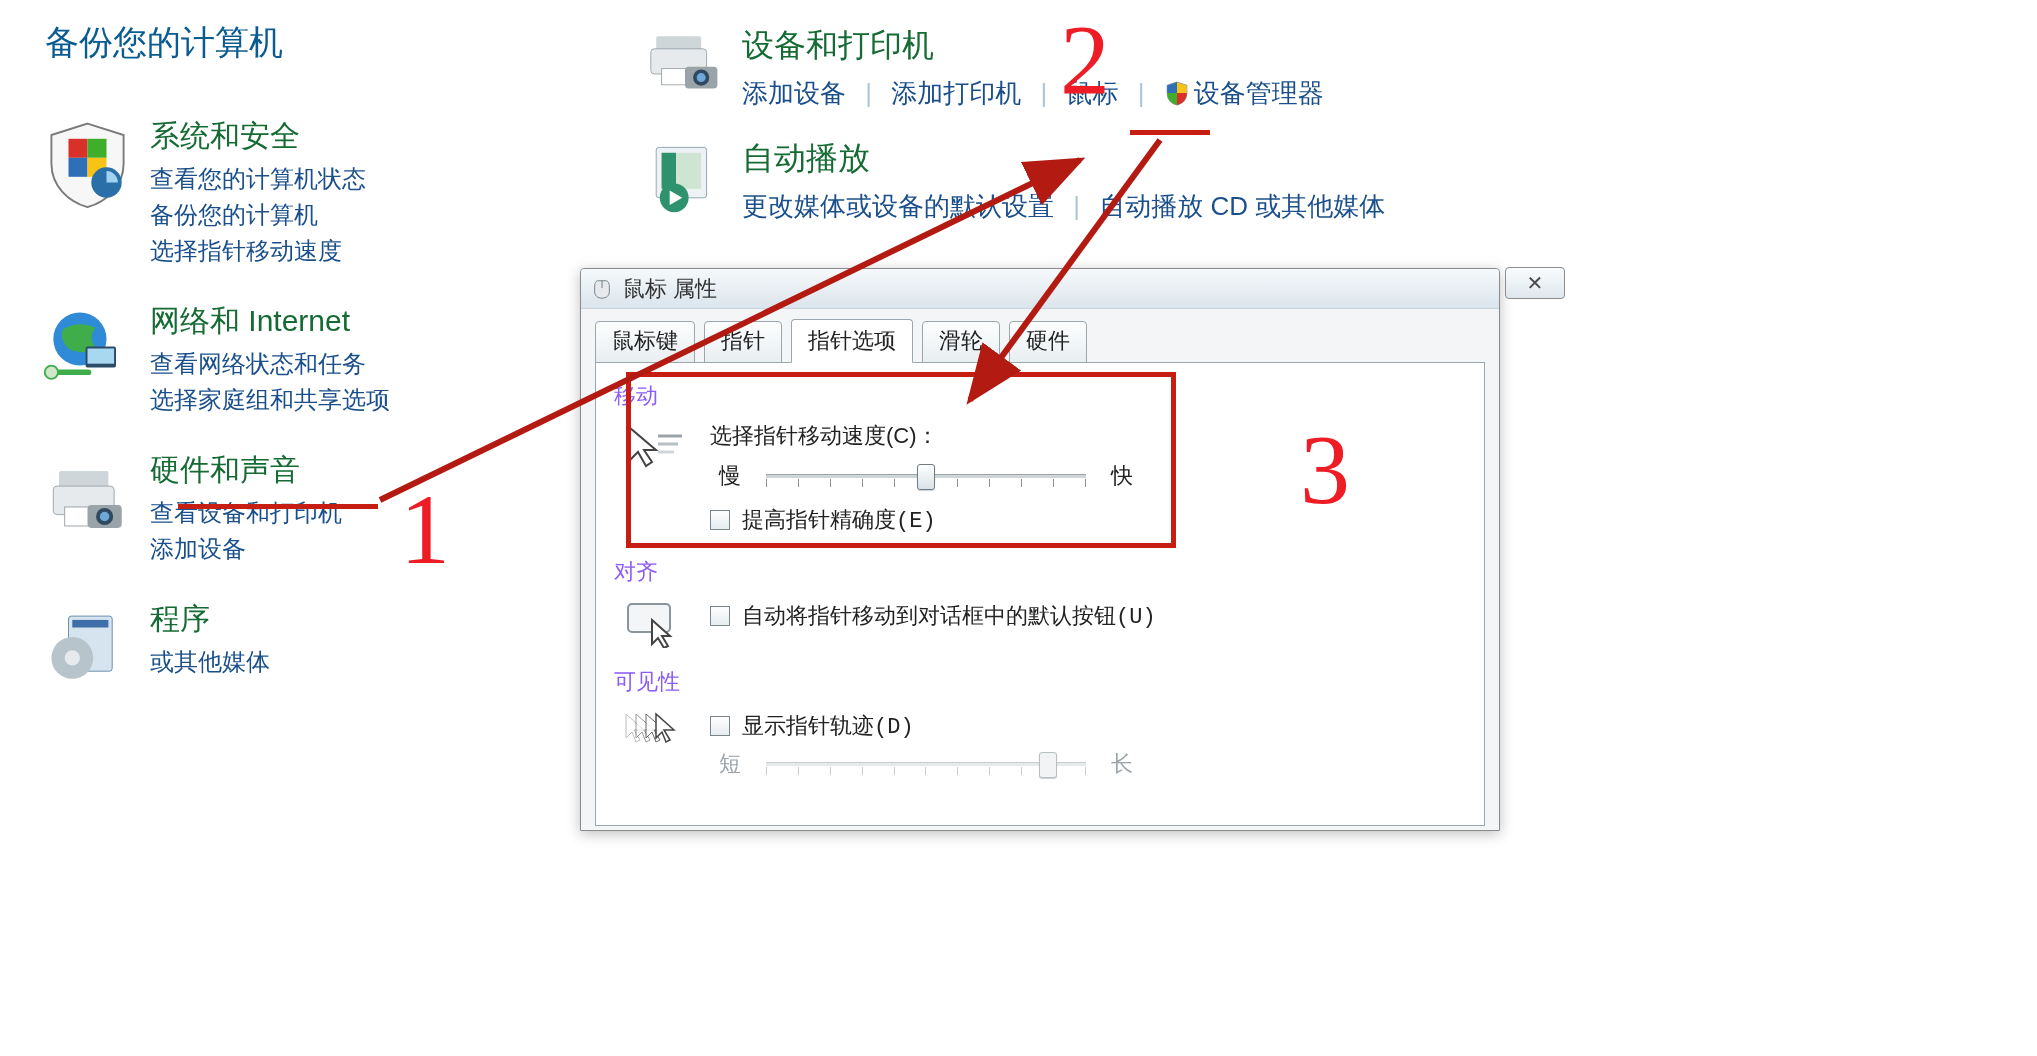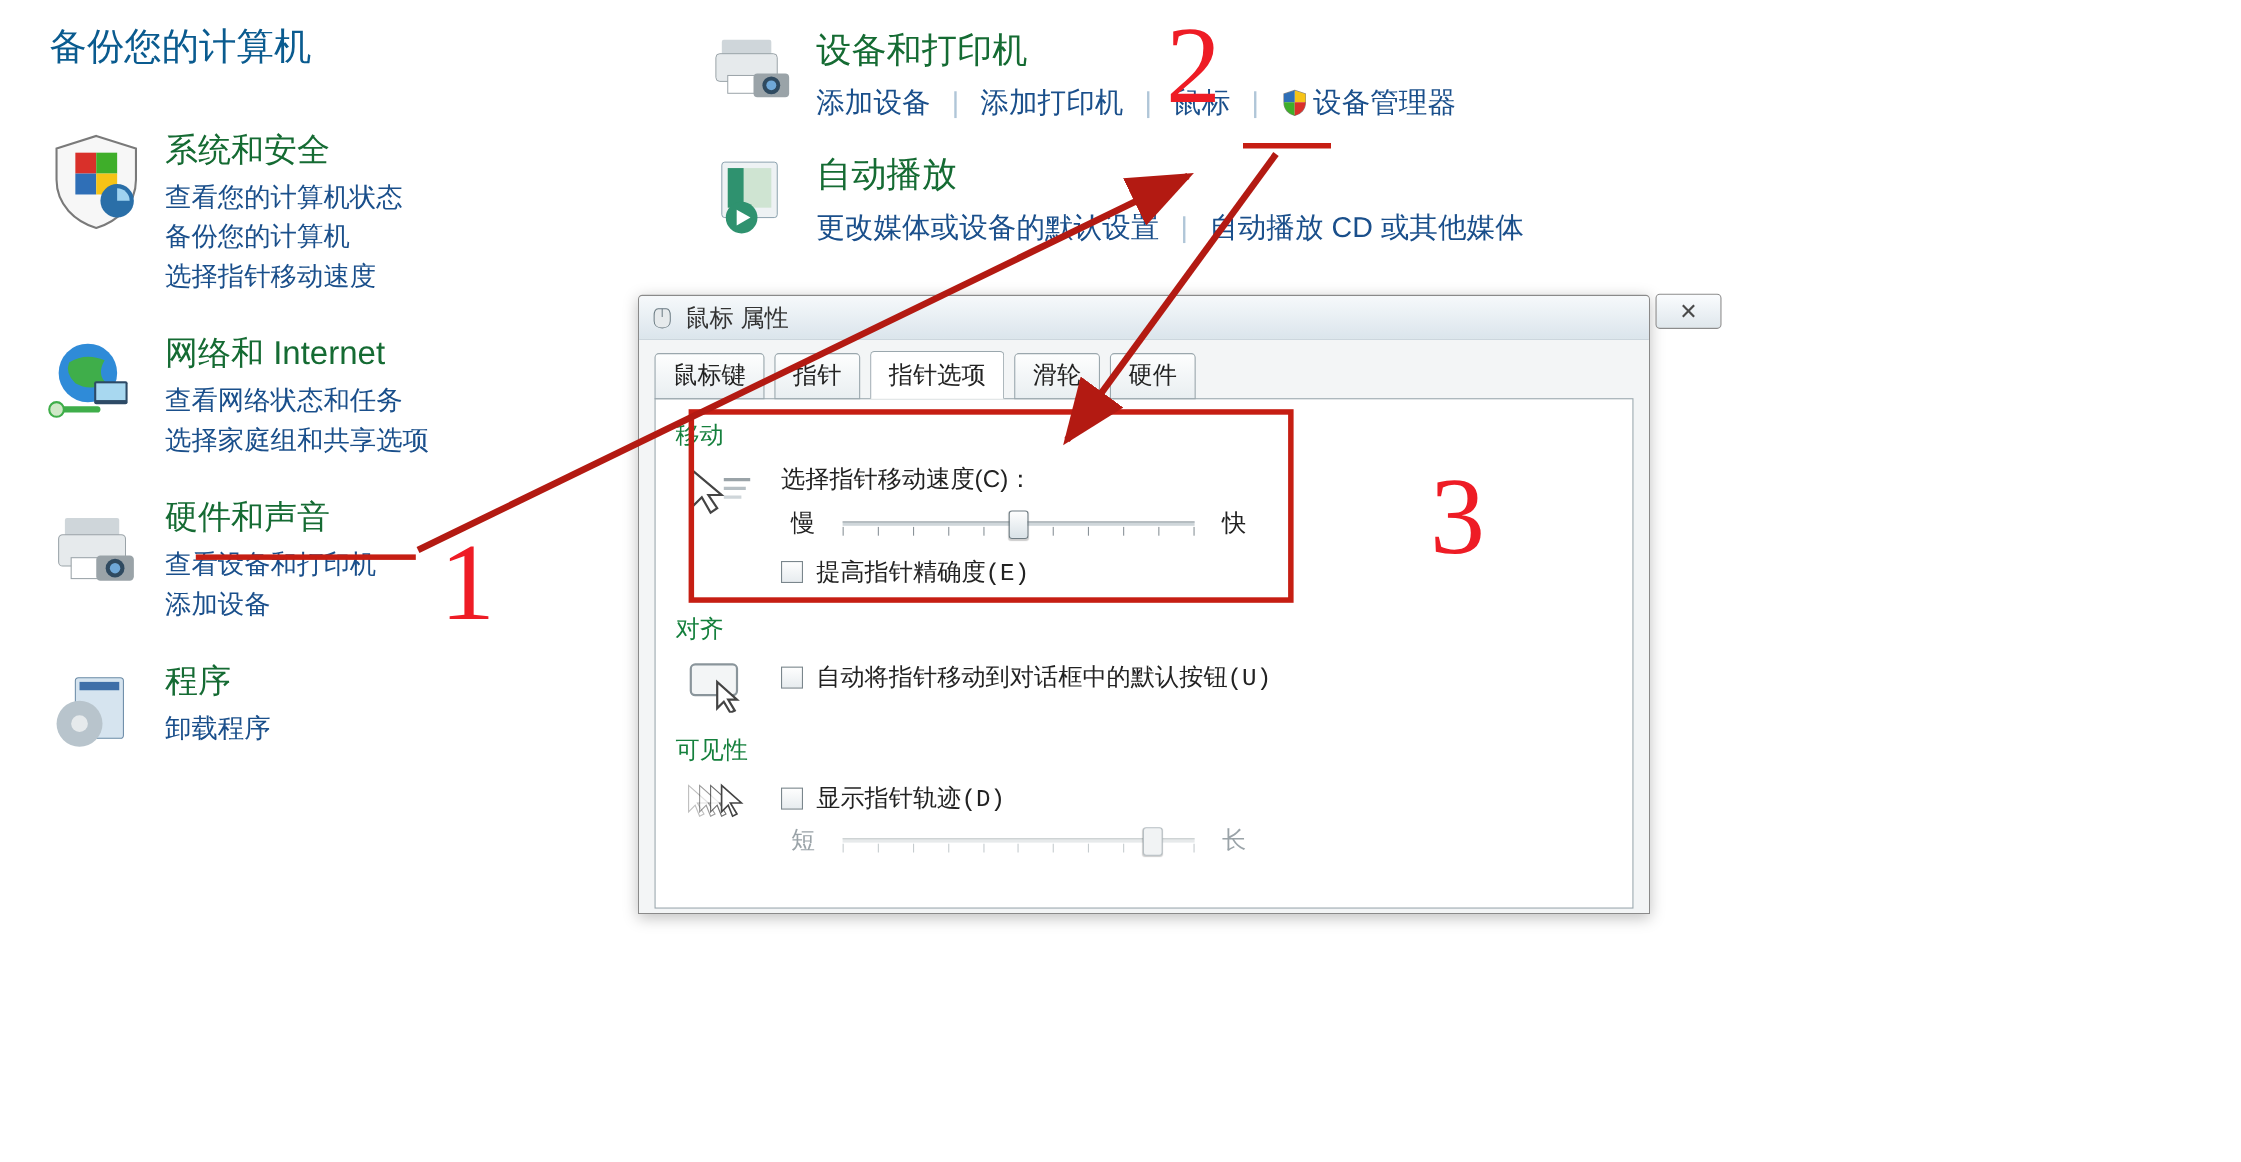--- a/index.html
+++ b/index.html
@@ -189,7 +189,7 @@
 
   .group-label {
     font-size: 22px;
-    color: #15803d;
+    color: #8b5cf6;
     margin: 4px 0 6px 0;
   }
   .group {

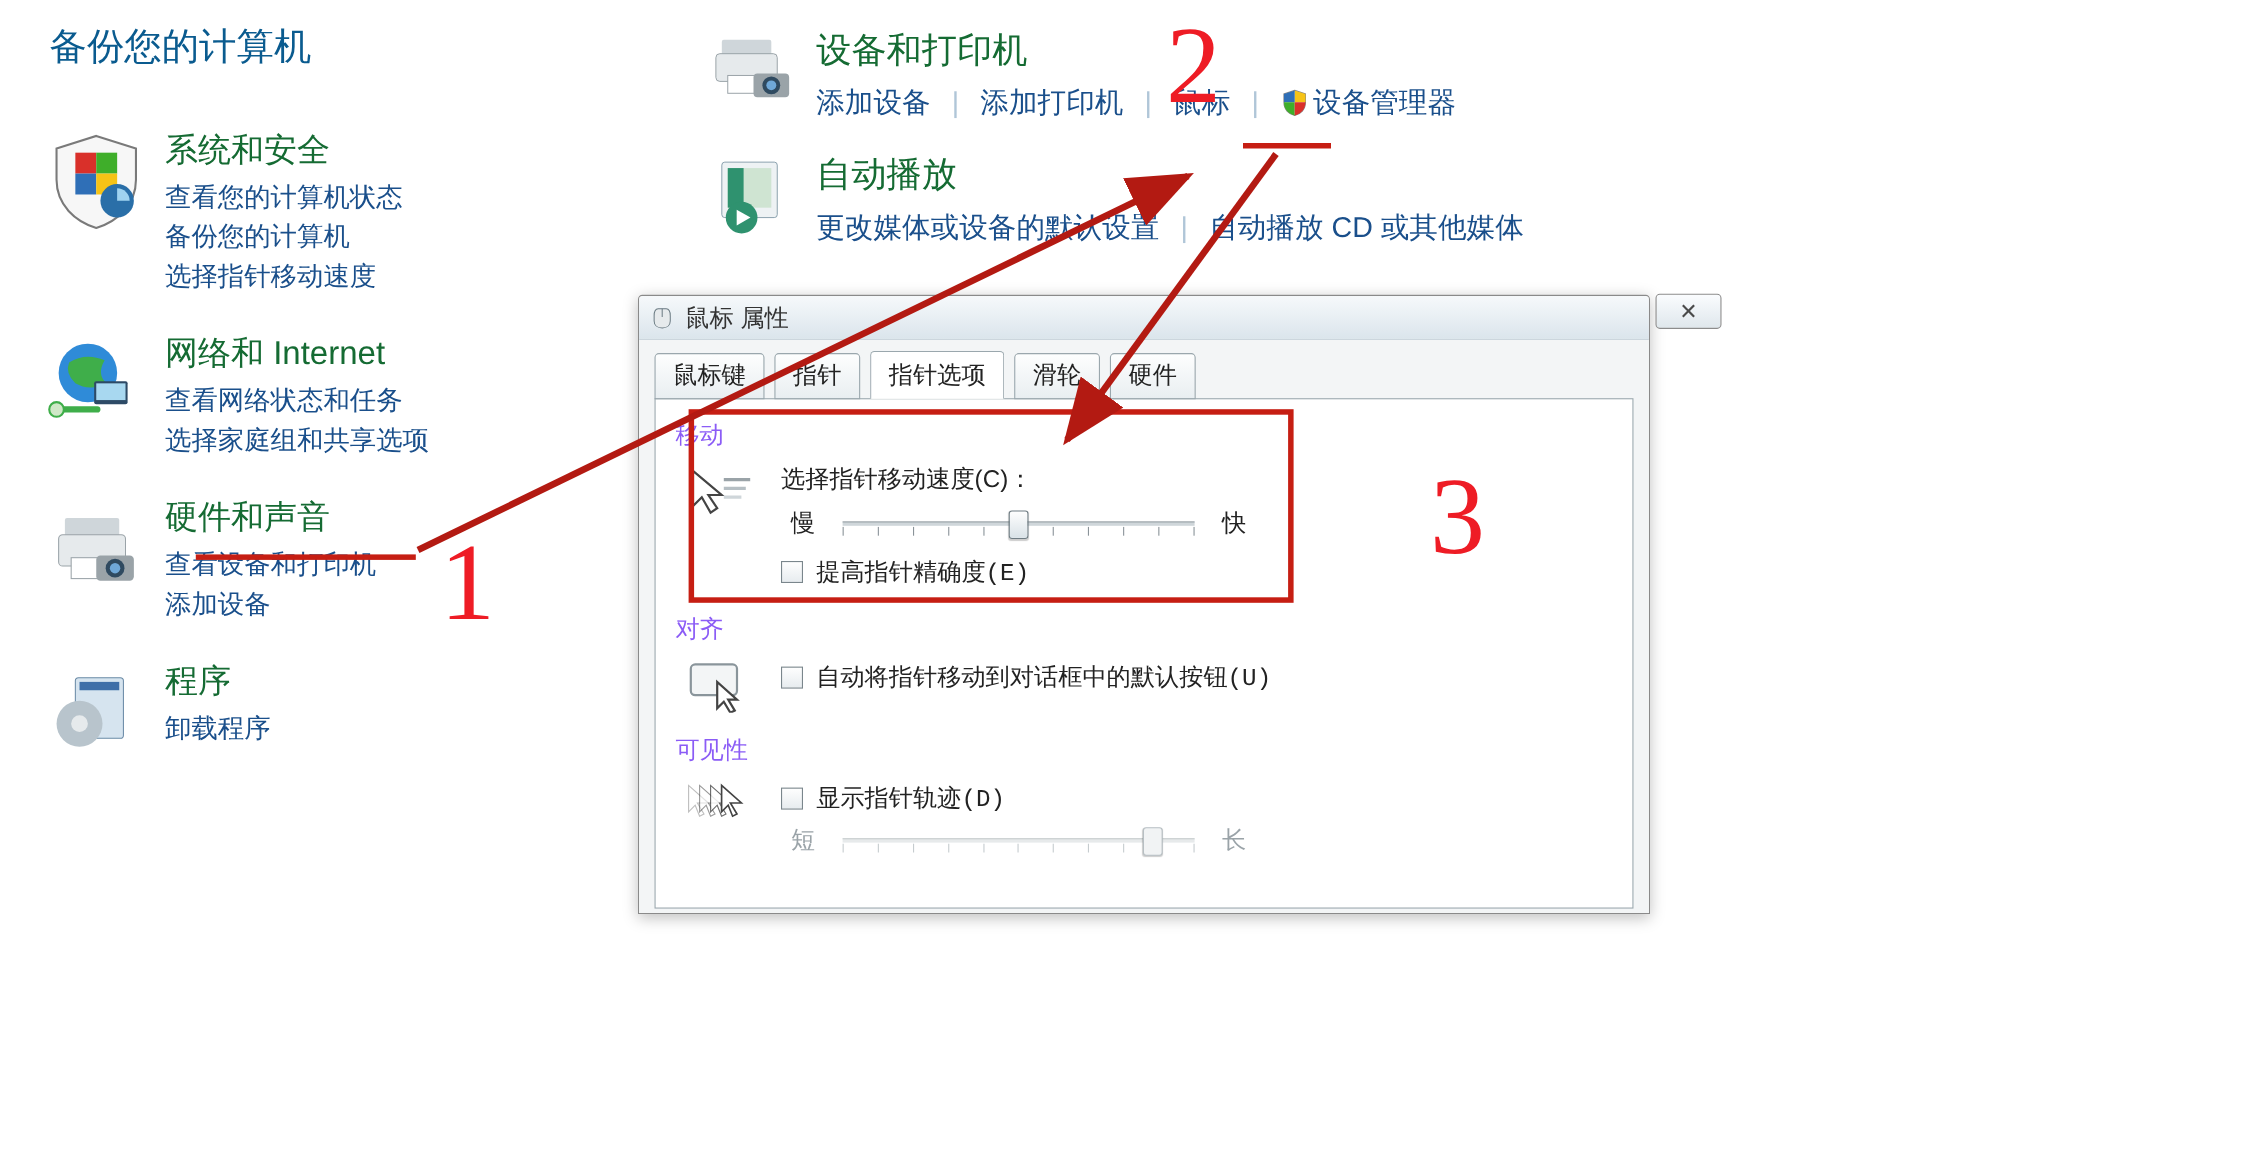--- a/index.html
+++ b/index.html
@@ -372,7 +372,7 @@
     </div>
     <div class="cat-body">
       <div class="cat-heading">程序</div>
-      <span class="cat-link">卸载程序</span>
+      <span class="cat-link">或其他媒体</span>
     </div>
   </div>
 </div>

